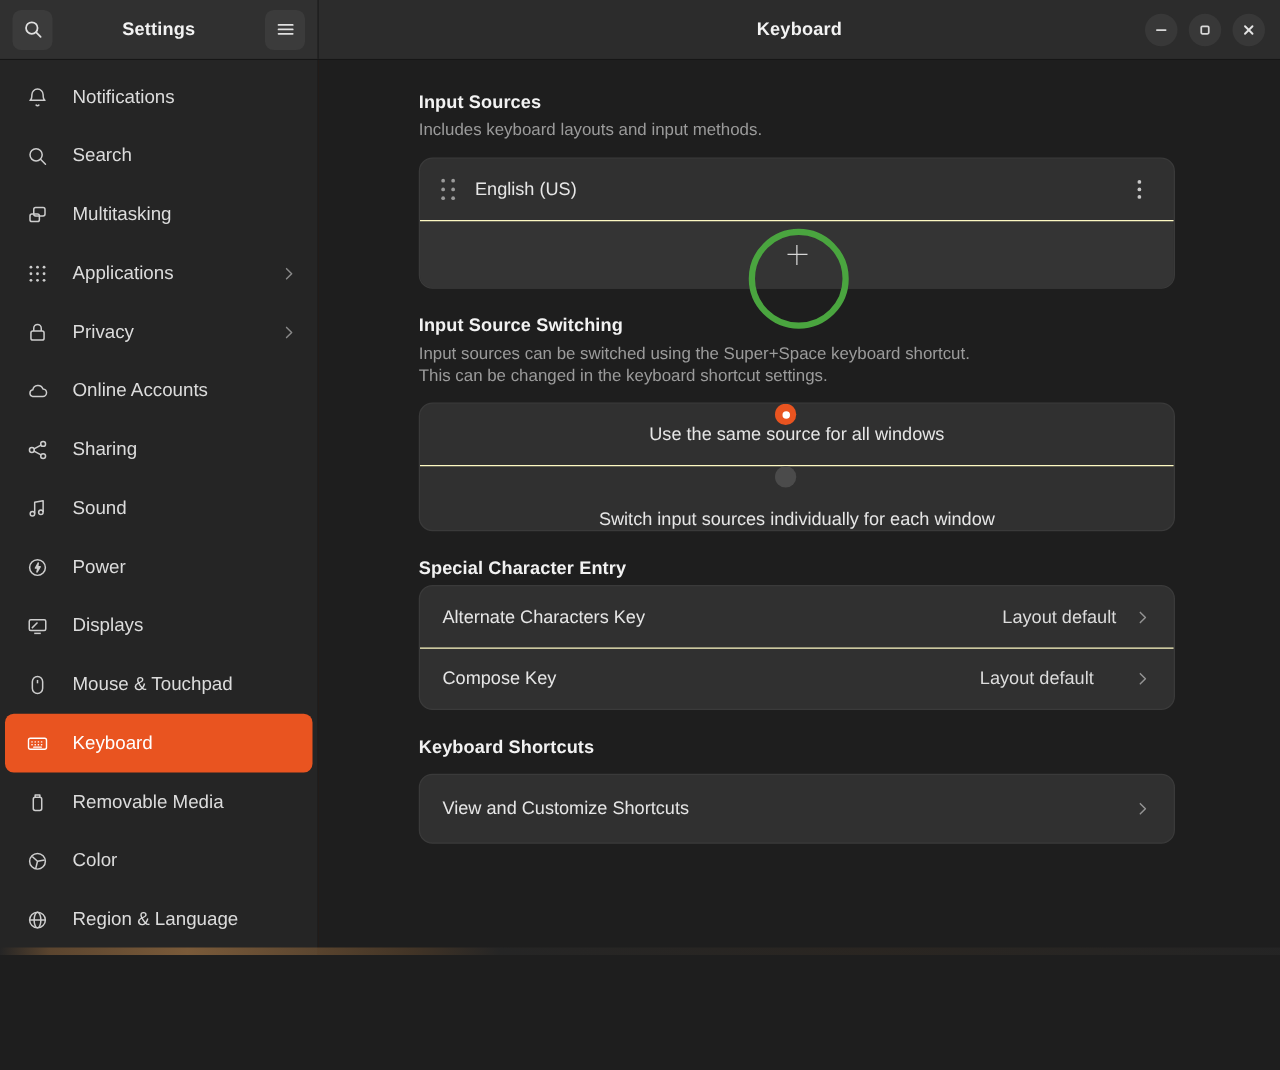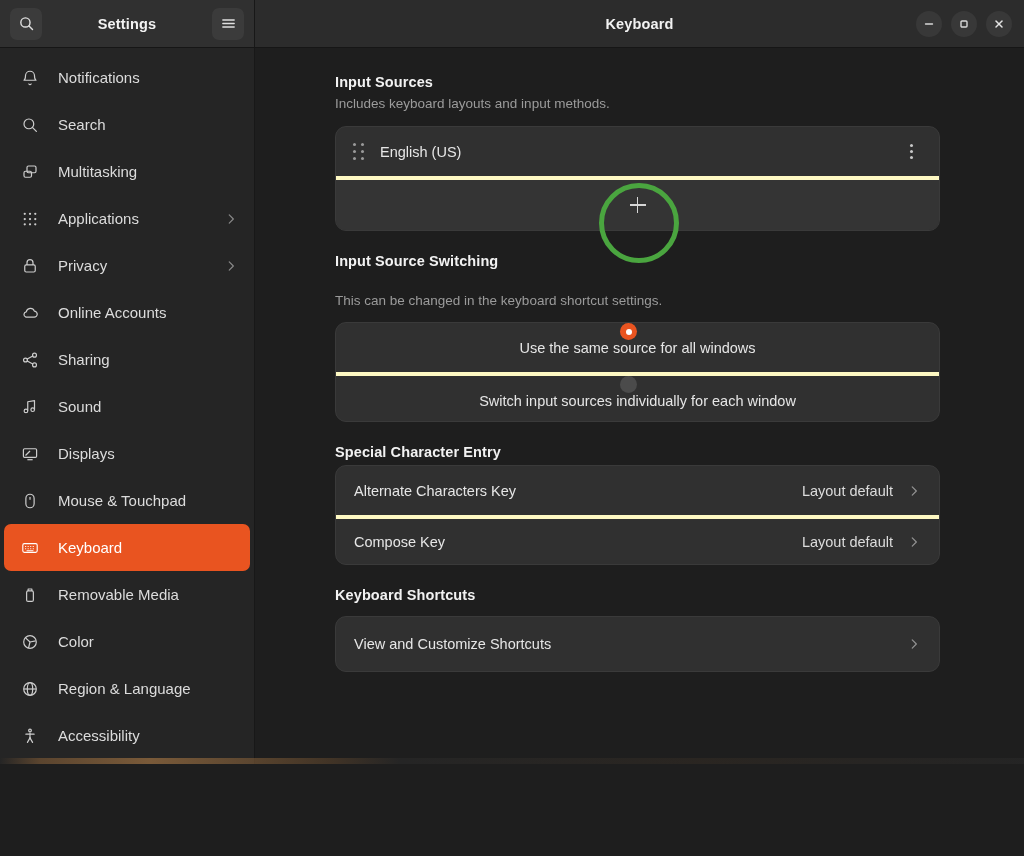--- a/index.html
+++ b/index.html
@@ -599,7 +599,7 @@
         <section class="group">
           <h2 class="group-title">Input Source Switching</h2>
           <p class="group-desc tight">
-            <br>
+            <span>Input sources can be switched using the Super+Space keyboard shortcut.</span><br>
             <span>This can be changed in the keyboard shortcut settings.</span>
           </p>
 

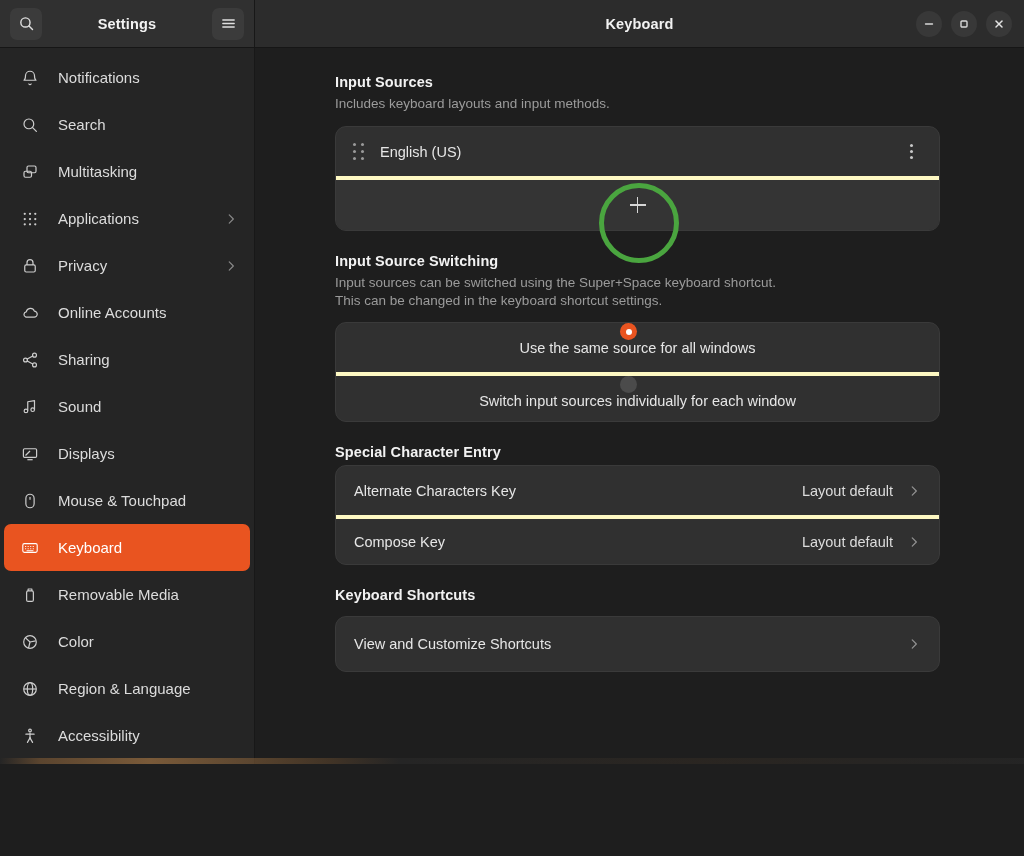--- a/index.html
+++ b/index.html
@@ -199,7 +199,7 @@
     cursor: pointer;
     position: relative;
   }
-  .row + .row { border-top: 4px solid #fef9c3; }
+  .row + .row { border-top: 1px solid #fef9c3; gap: 18px; }
   .row-label { flex: 1 1 auto; white-space: nowrap; }
   .row-value {
     color: #dcdcdc;

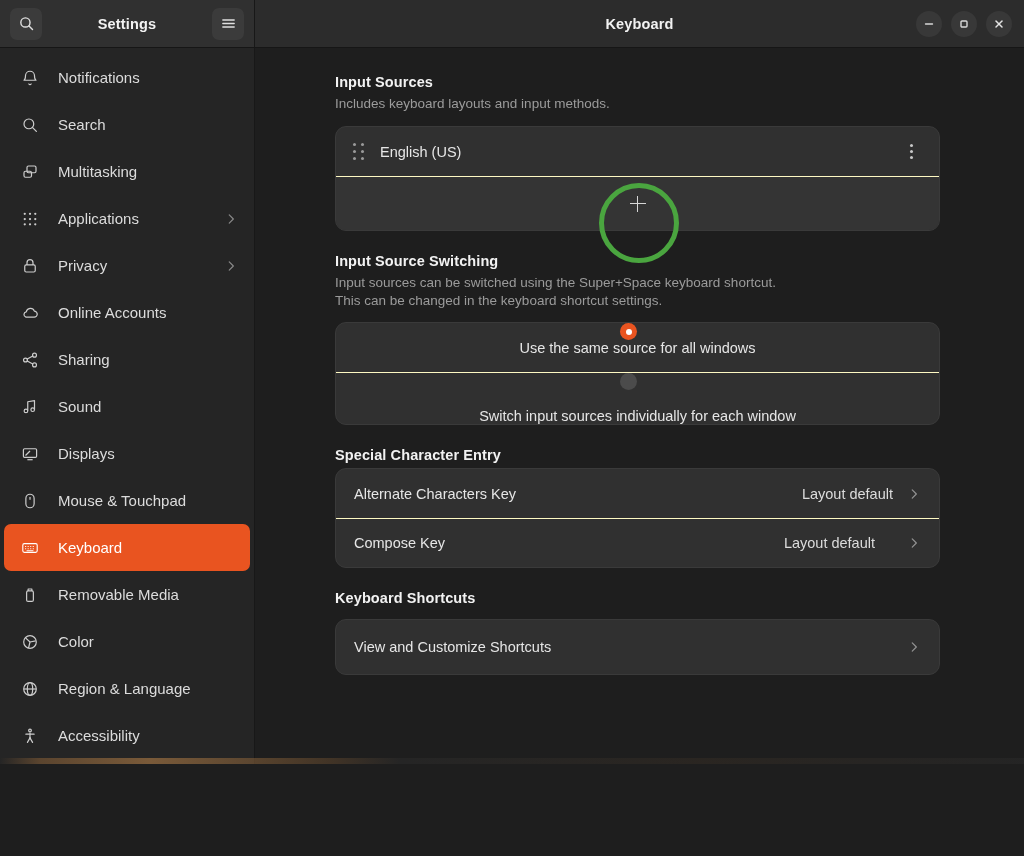--- a/index.html
+++ b/index.html
@@ -478,6 +478,15 @@
         <span class="nav-label">Sound</span>
       </div>
 
+      <div class="nav-item">
+        <span class="nav-icon">
+          <svg width="18" height="18" viewBox="0 0 24 24" fill="none" stroke="currentColor" stroke-width="1.6" stroke-linejoin="round">
+            <circle cx="12" cy="12" r="8.4"></circle>
+              <path d="M12.8 7.2l-3 5.4h2.6l-1 4.2 3.4-5.6h-2.7z"></path>
+          </svg>
+        </span>
+        <span class="nav-label">Power</span>
+      </div>
 
       <div class="nav-item">
         <span class="nav-icon">

